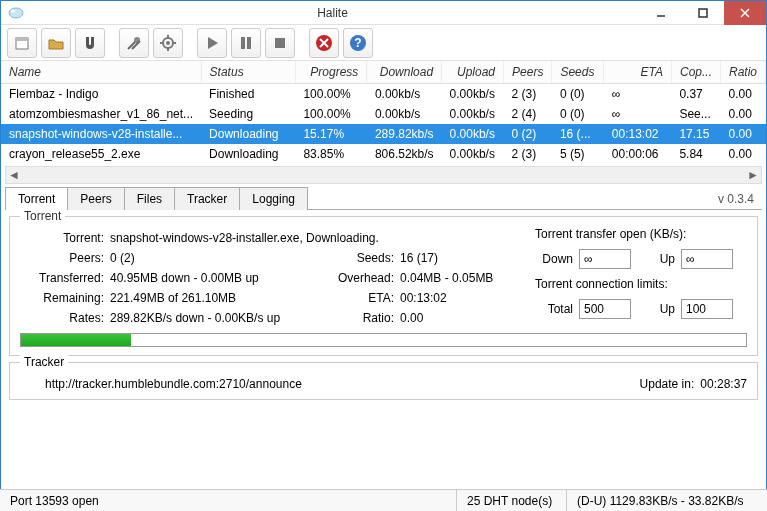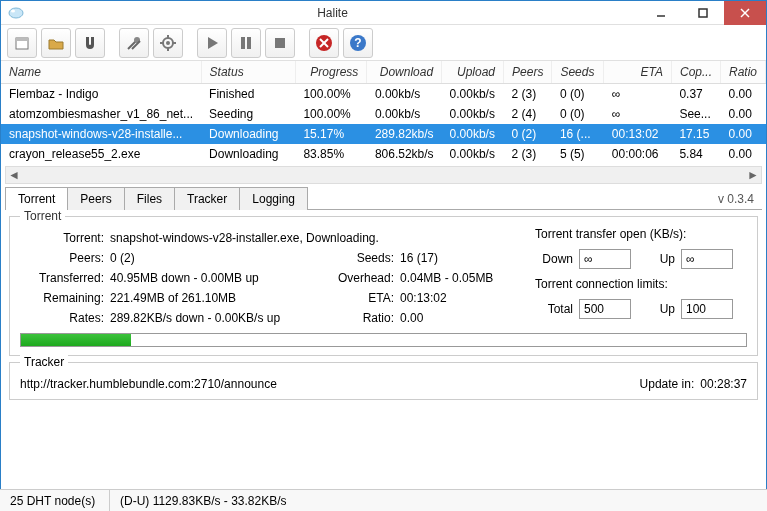--- a/index.html
+++ b/index.html
@@ -55,7 +55,7 @@
 .tracker-panel { margin: 6px 8px 4px 8px; border: 1px solid #ccc; padding: 14px 10px 8px 10px; position: relative; }
 .tracker-panel .legend { position: absolute; top: -8px; left: 10px; background: #fff; padding: 0 4px; }
 .tracker-row { display: flex; }
-.tracker-row .url { flex: 1; }
+.tracker-row .url { flex: 1; margin-left: 25px; }
 
 
 .statusbar { position: absolute; bottom: 0; left: 0; right: 0; height: 22px; border-top: 1px solid #ccc; display: flex; align-items: center; background: #f8f8f8; }

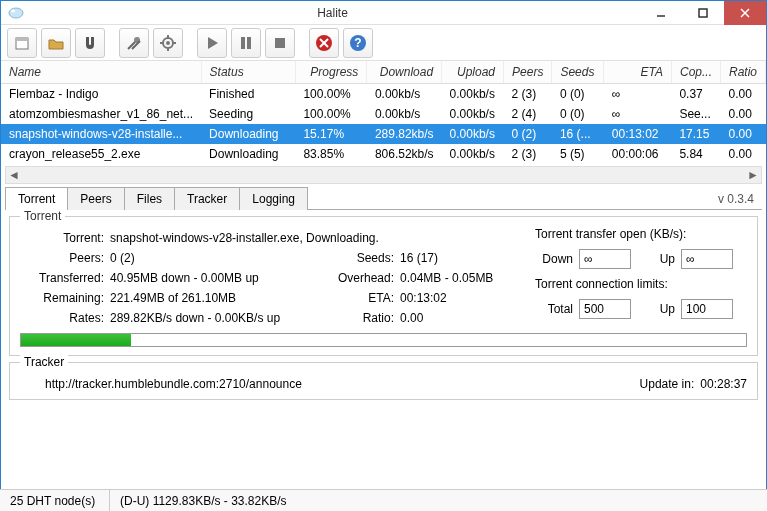--- a/index.html
+++ b/index.html
@@ -322,6 +322,7 @@
 </div>
 
 <div class="statusbar">
+  <div class="cell first">Port 13593 open</div>
   <div class="cell" style="width:110px">25 DHT node(s)</div>
   <div class="cell" style="width:200px;border-right:none">(D-U) 1129.83KB/s - 33.82KB/s</div>
 </div>

